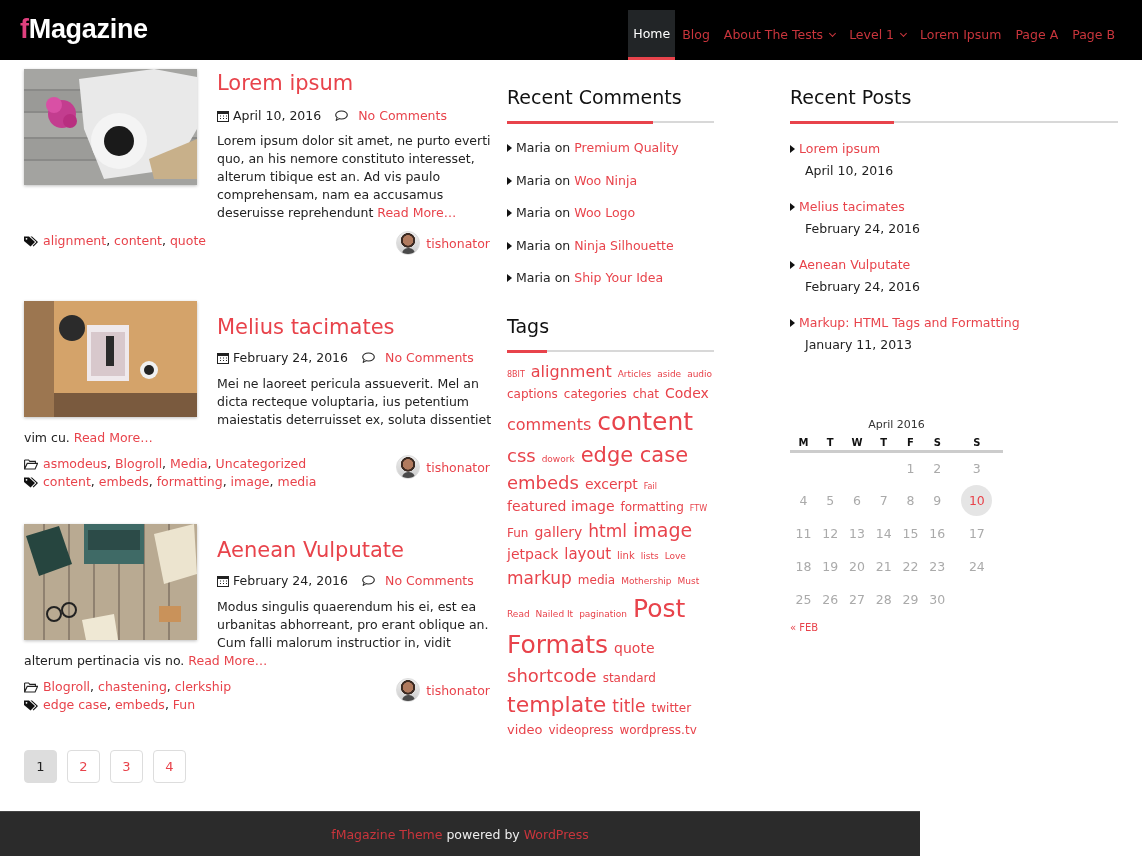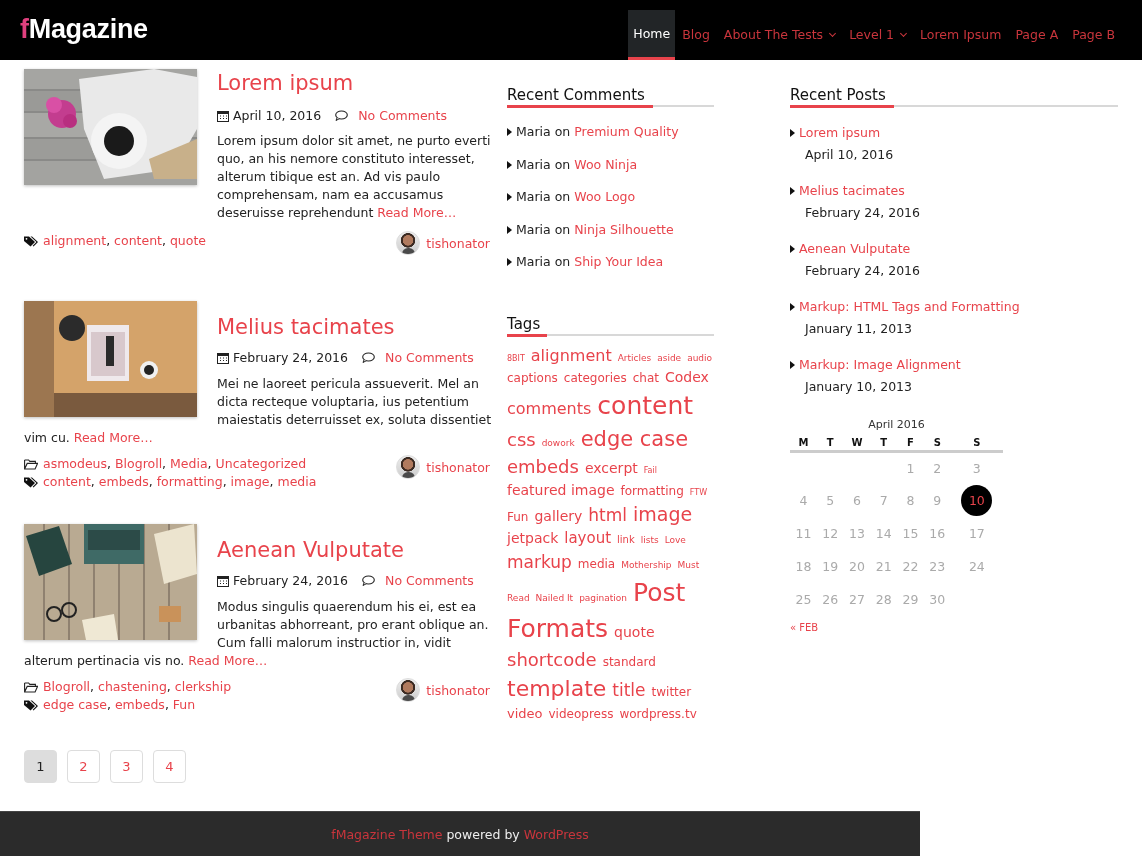--- a/index.html
+++ b/index.html
@@ -37,7 +37,7 @@
 
   
   .widget { position: absolute; }
-  .widget-title { font-size: 15px; color: #111; padding-bottom: 1px; position: relative; }
+  .widget-title { font-size: 19px; color: #111; padding-bottom: 13px; position: relative; }
   .widget-title .underline { position: absolute; left: 0; bottom: -3px; height: 3px; background: #e8434b; }
   .widget-rule { height: 2px; background: #d8d8d8; margin-top: 0px; }
   .arrow { display: inline-block; width: 0; height: 0; border-top: 4.5px solid transparent; border-bottom: 4.5px solid transparent; border-left: 5px solid #111; margin-right: 4px; vertical-align: 0px; }

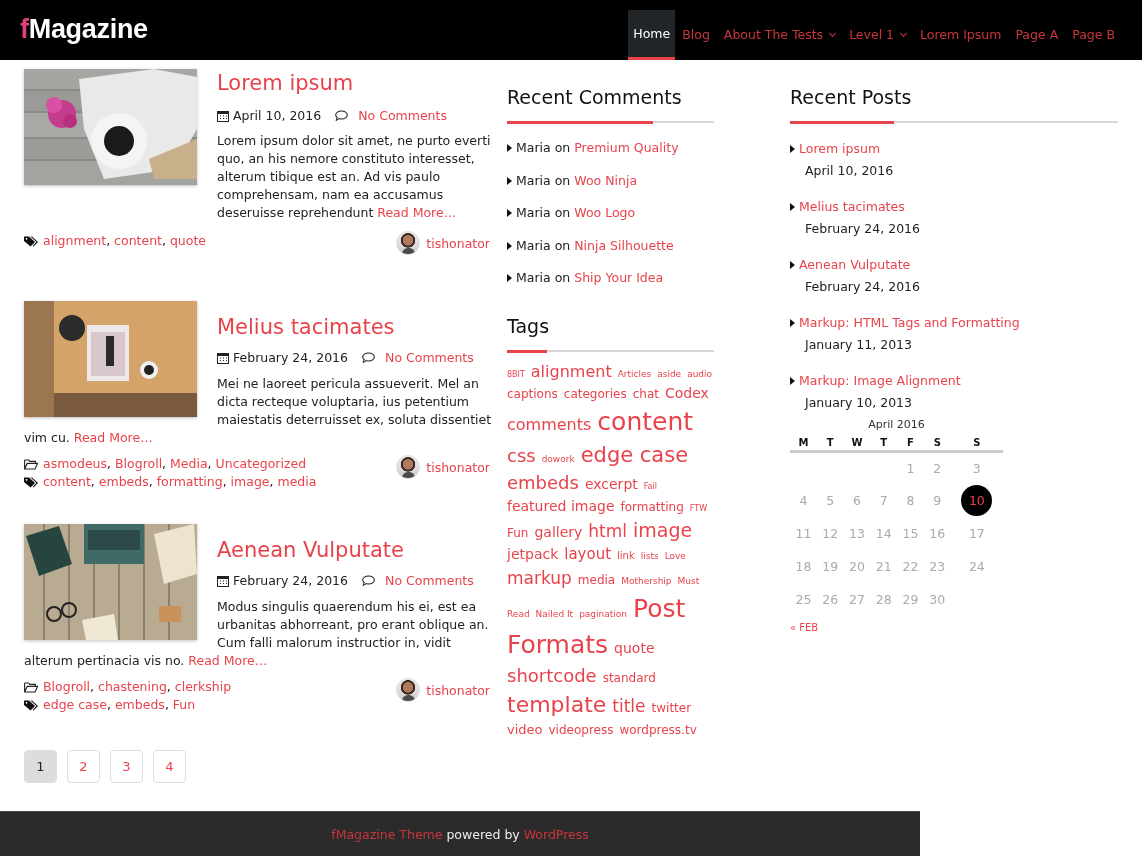--- a/index.html
+++ b/index.html
@@ -327,10 +327,6 @@
         <div><span class="arrow"></span><a>Markup: HTML Tags and Formatting</a></div>
         <div class="date">January 11, 2013</div>
       </div>
-    <div class="rp-item">
-        <div><span class="arrow"></span><a>Markup: Image Alignment</a></div>
-        <div class="date">January 10, 2013</div>
-      </div>
   </div>
 </aside>
 

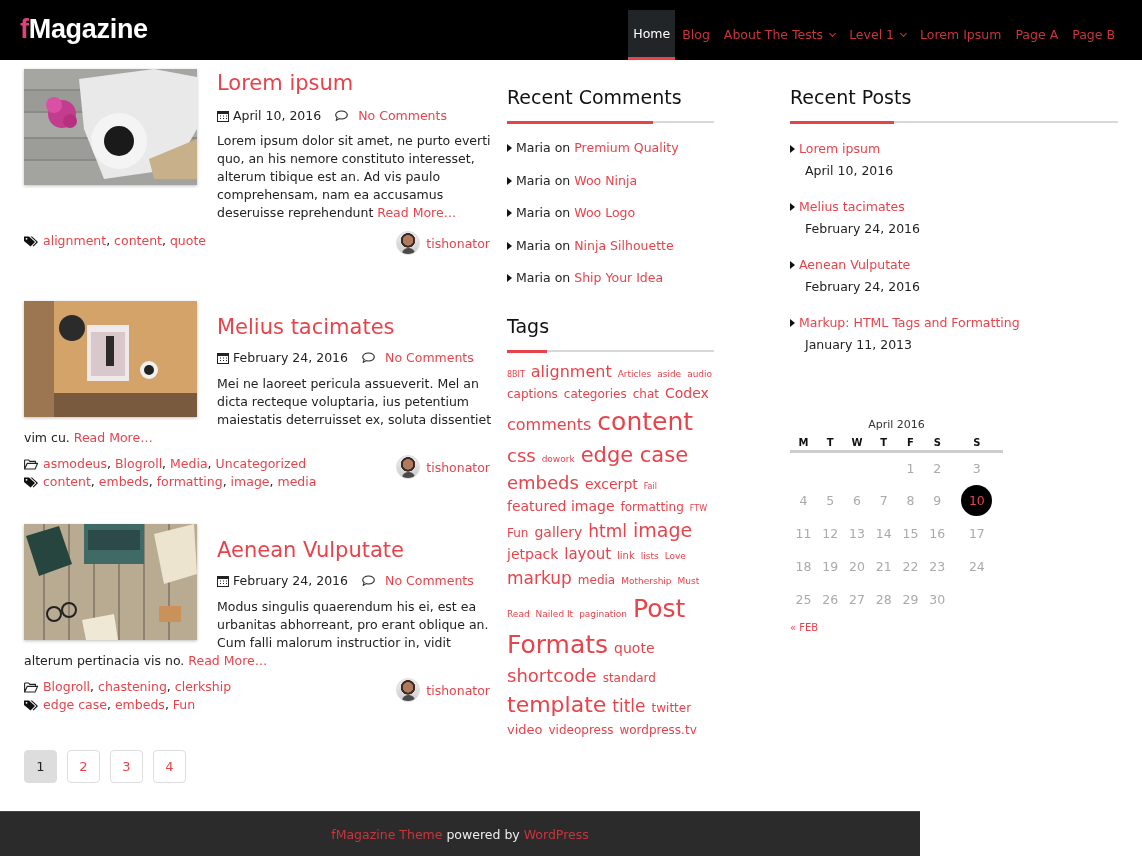--- a/index.html
+++ b/index.html
@@ -55,7 +55,7 @@
   .cal table { width: 213px; border-collapse: collapse; }
   .cal th { font-size: 10px; font-weight: bold; color: #111; height: 16px; border-bottom: 3px solid #ccc; }
   .cal td { text-align: center; font-size: 12.5px; color: #aaa; height: 33px; }
-  .cal td.today span { display: inline-block; width: 31px; height: 31px; line-height: 31px; border-radius: 50%; background: #000000; color: #e8434b; }
+  .cal td.today span { display: inline-block; width: 31px; height: 31px; line-height: 31px; border-radius: 50%; background: #e5e5e5; color: #e8434b; }
   .cal-prev { font-size: 10px; margin-top: 6px; }
 
   .footer { position: absolute; left: 0; top: 811px; width: 920px; height: 45px; background: #2b2b2b; border-top: 1px solid #444; text-align: center; line-height: 45px; font-size: 12.5px; color: #eee; }

